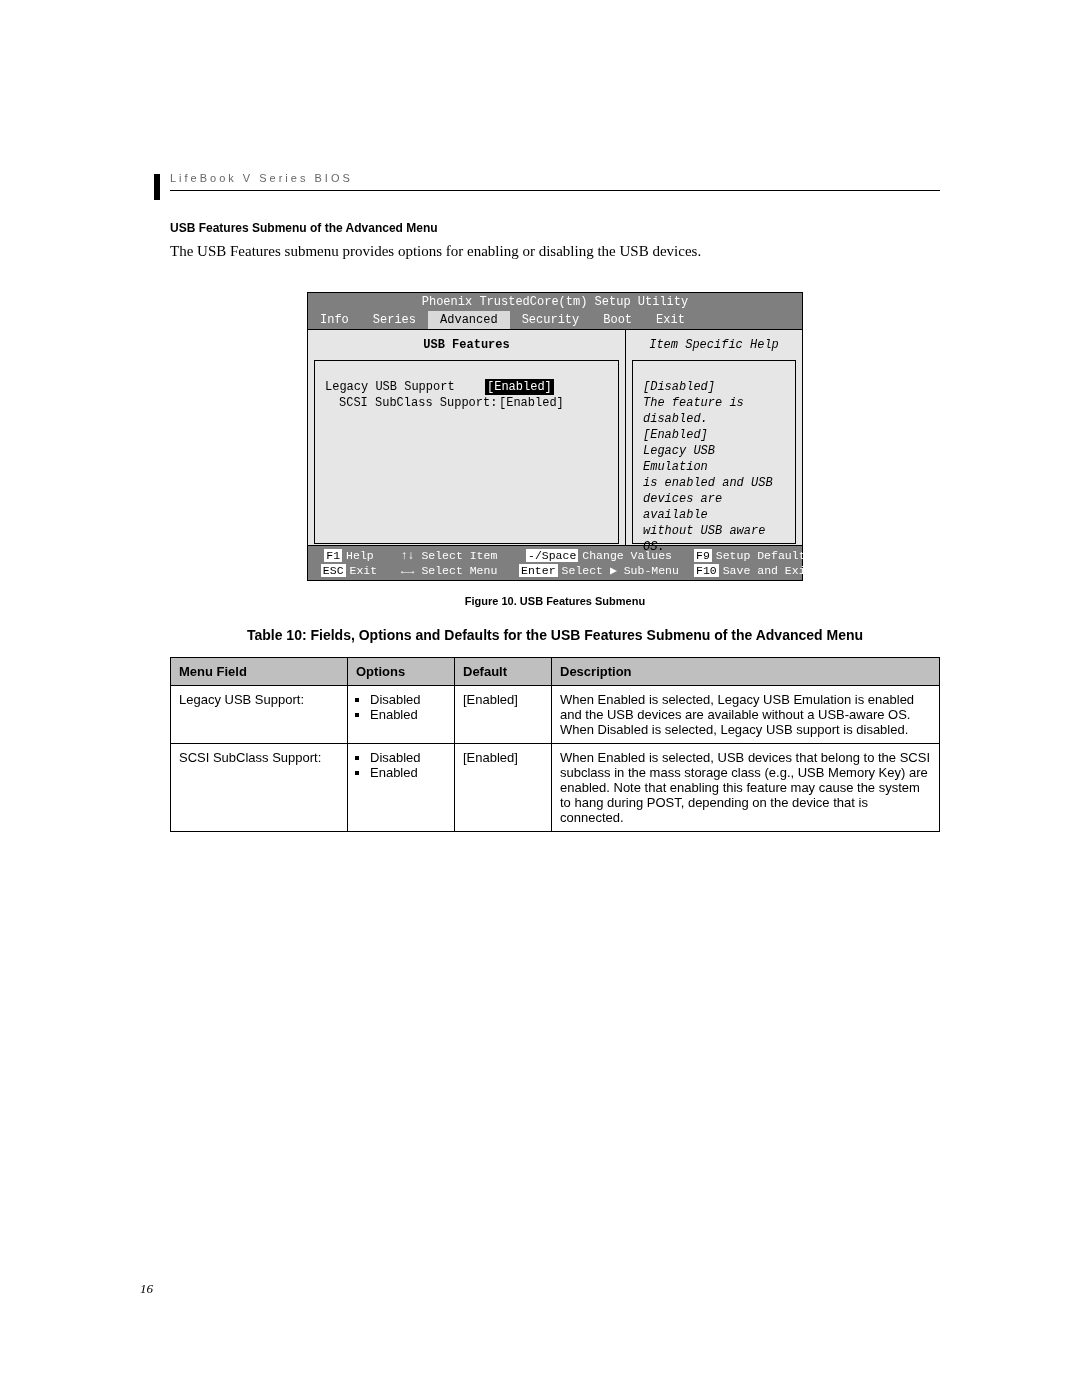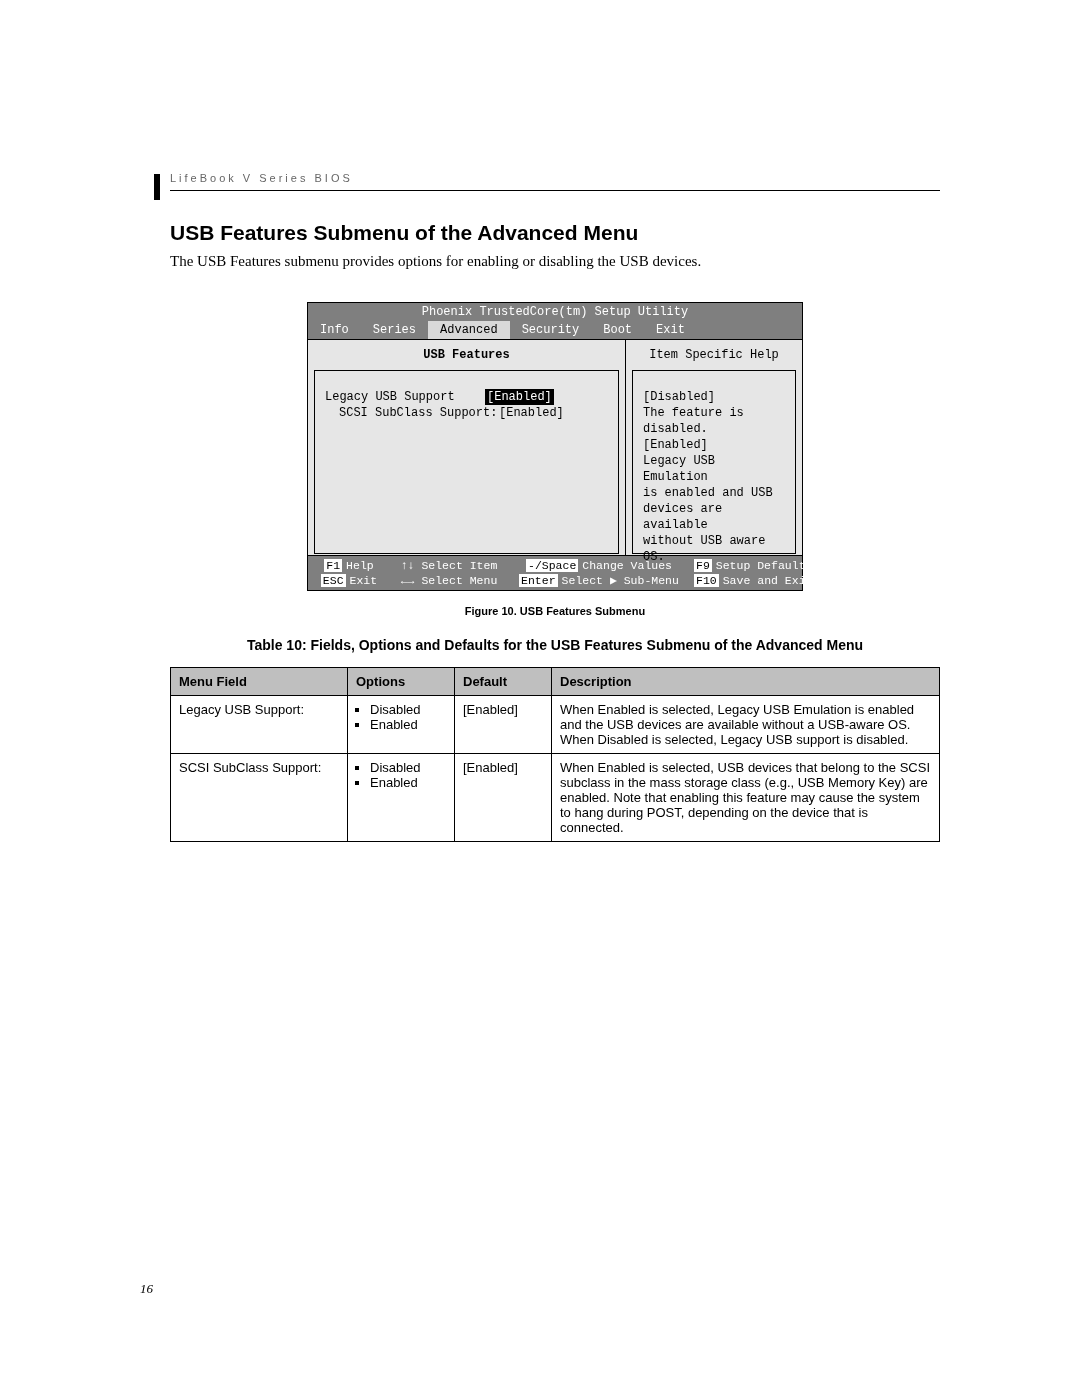--- a/index.html
+++ b/index.html
@@ -50,7 +50,7 @@
   .section-title {
     font-family: Arial, Helvetica, sans-serif;
     font-weight: bold;
-    font-size: 21px;
+    font-size: 12px;
     margin-bottom: 8px;
   }
   .intro {

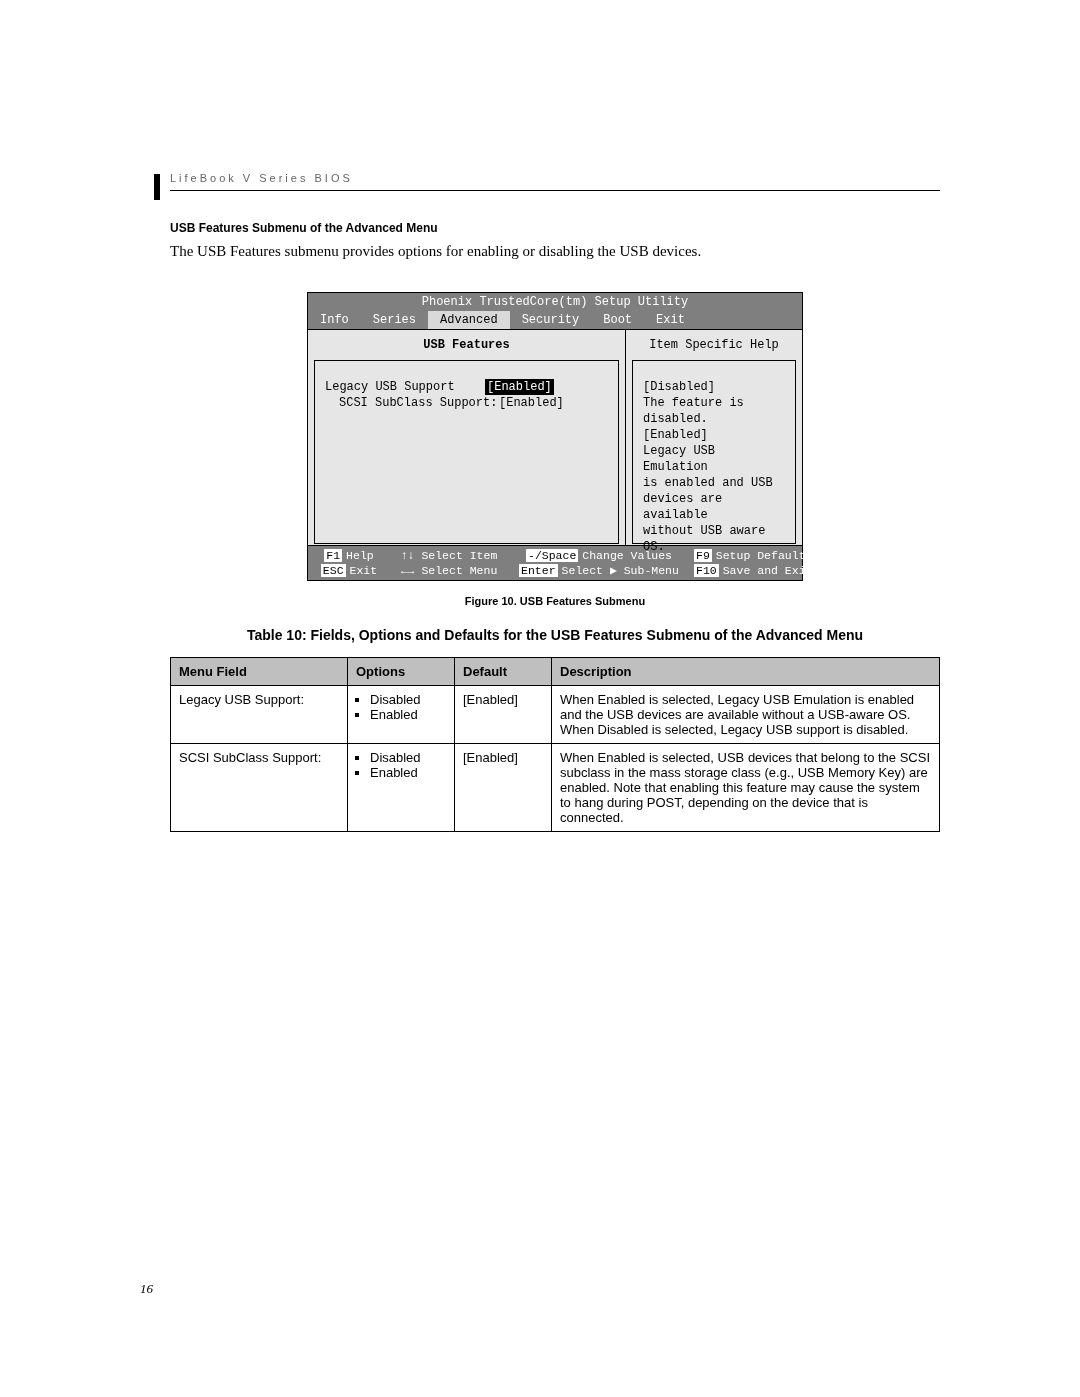--- a/index.html
+++ b/index.html
@@ -103,6 +103,7 @@
   .bios .right {
     flex: 1;
     box-sizing: border-box;
+    font-style: italic;
   }
   .bios .pane-title {
     text-align: center;

